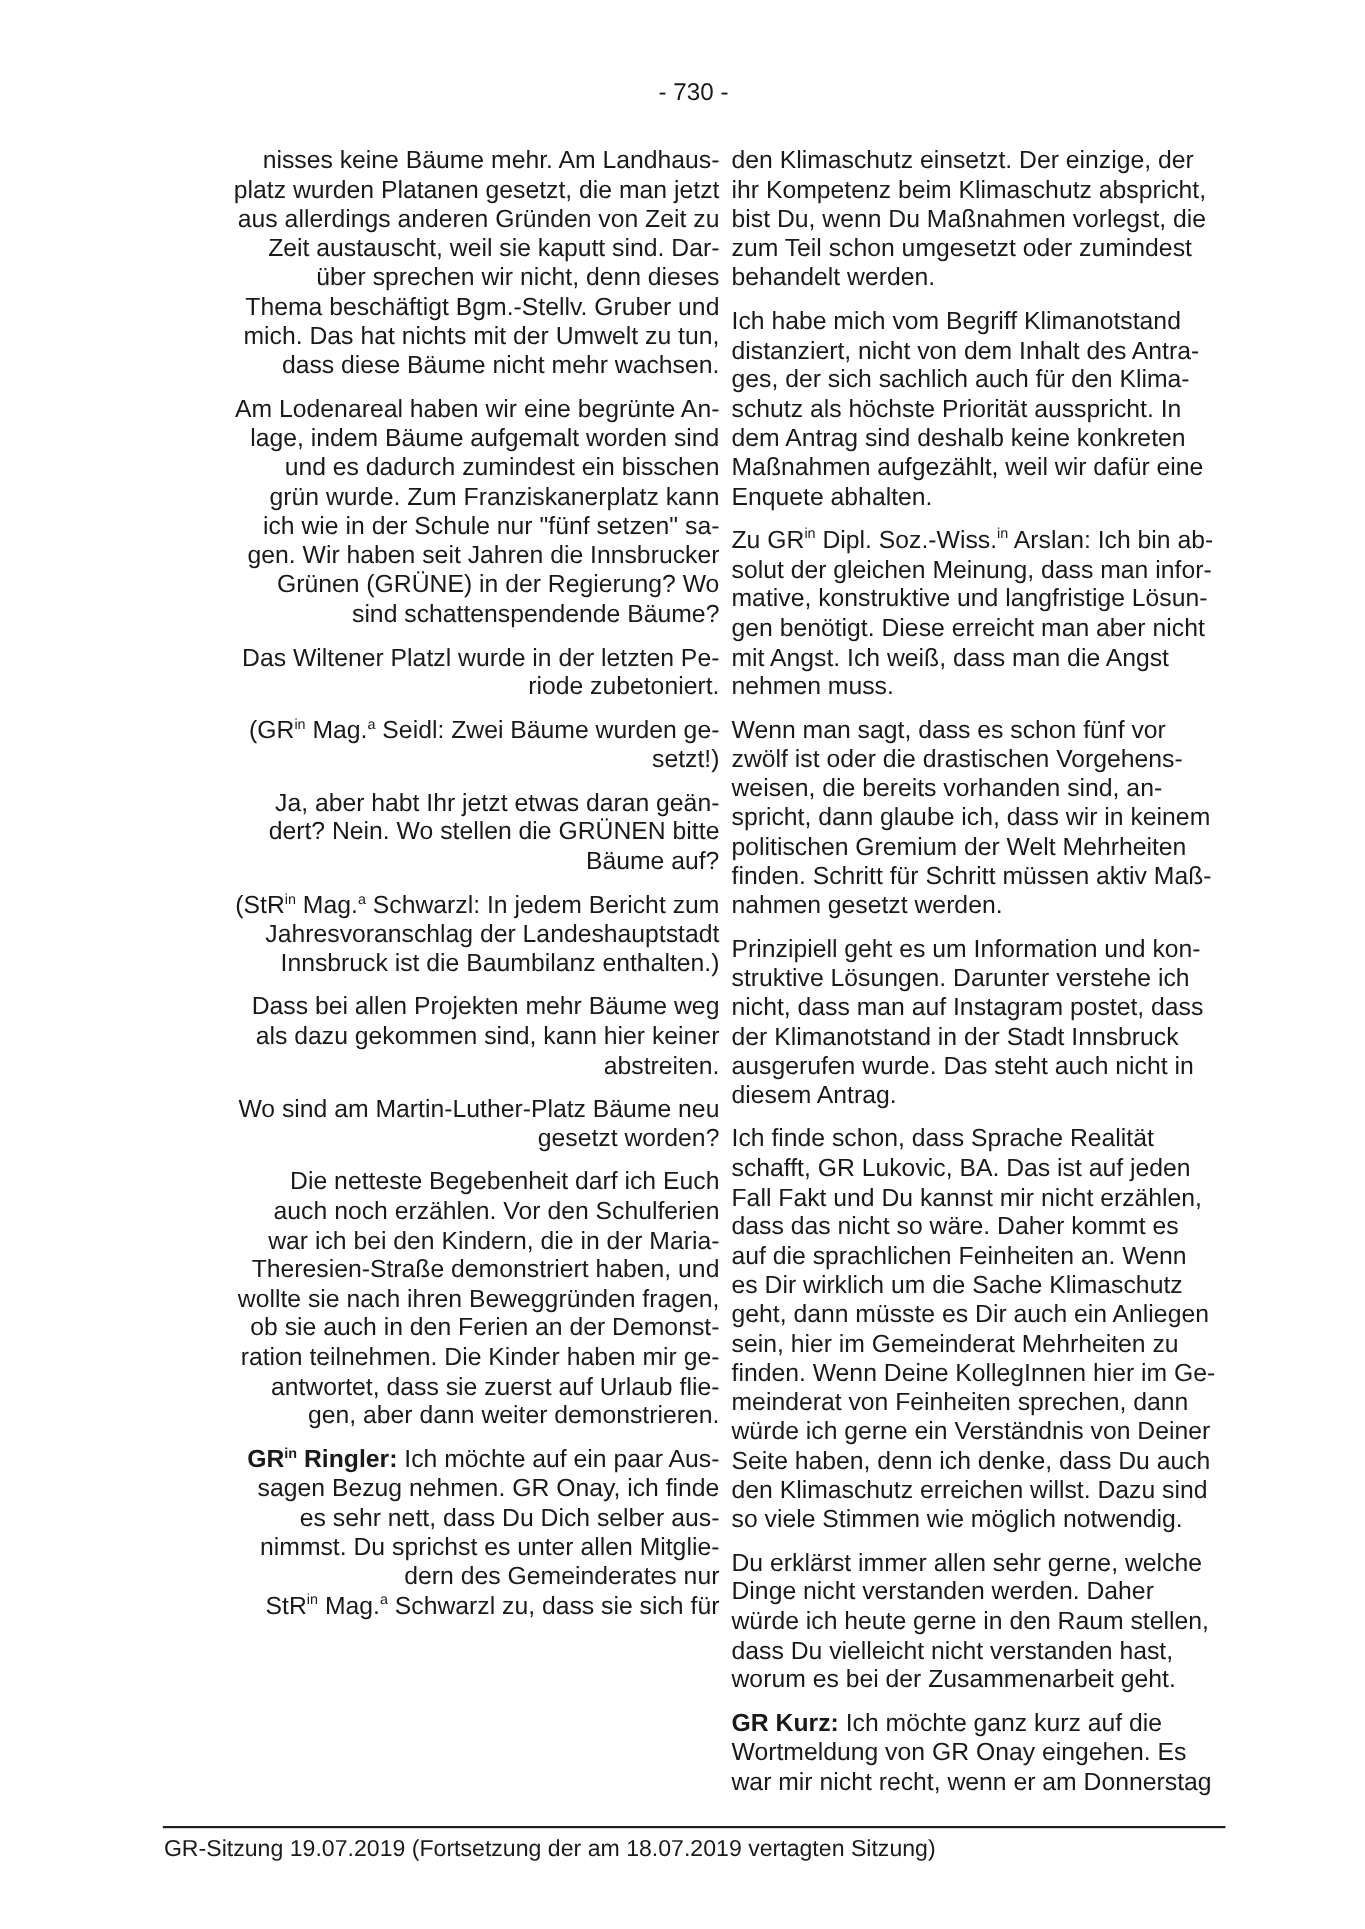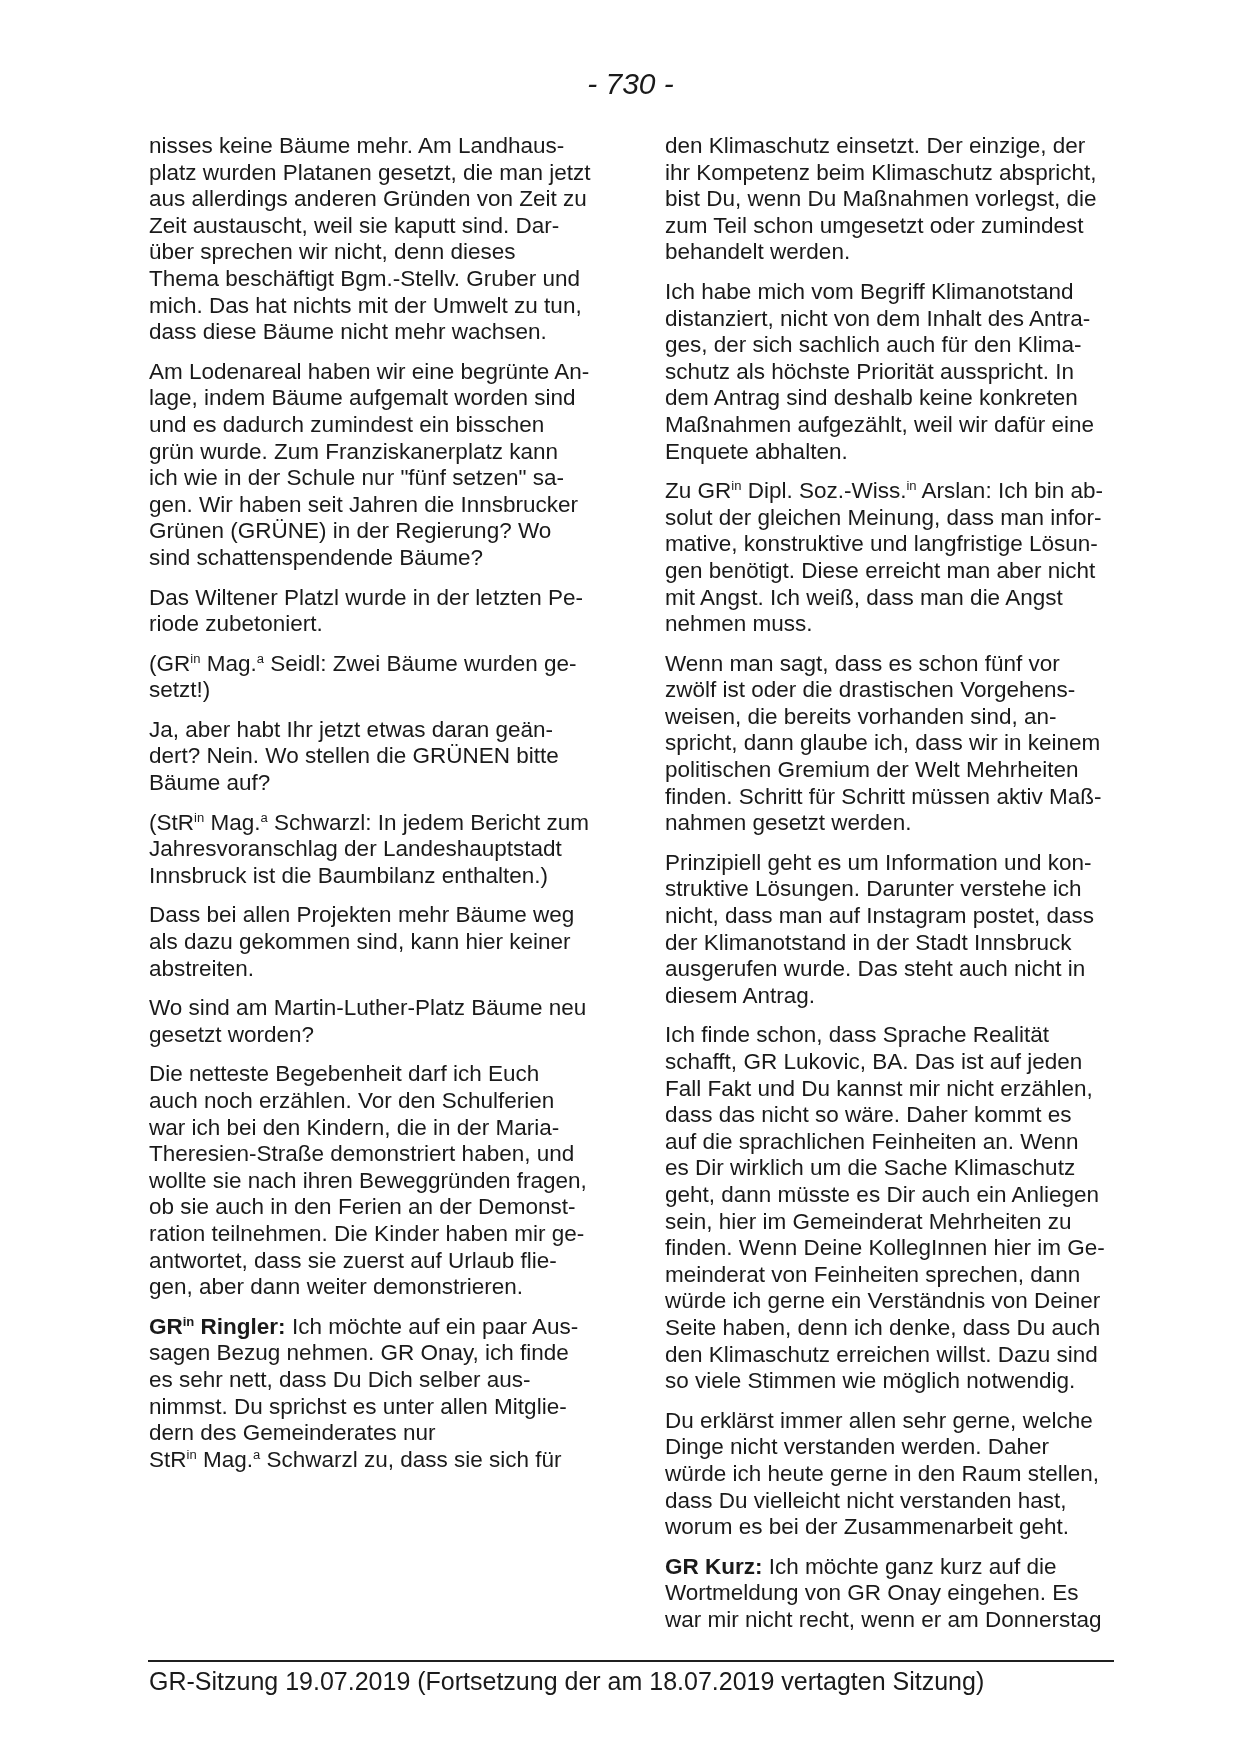--- a/index.html
+++ b/index.html
@@ -22,10 +22,9 @@
     left: 148px;
     width: 965px;
     text-align: center;
-    font-size: 30px;
+    font-size: 22px;
     line-height: 26.6px;
     white-space: nowrap;
-    font-style: italic;
   }
   .column {
     position: absolute;

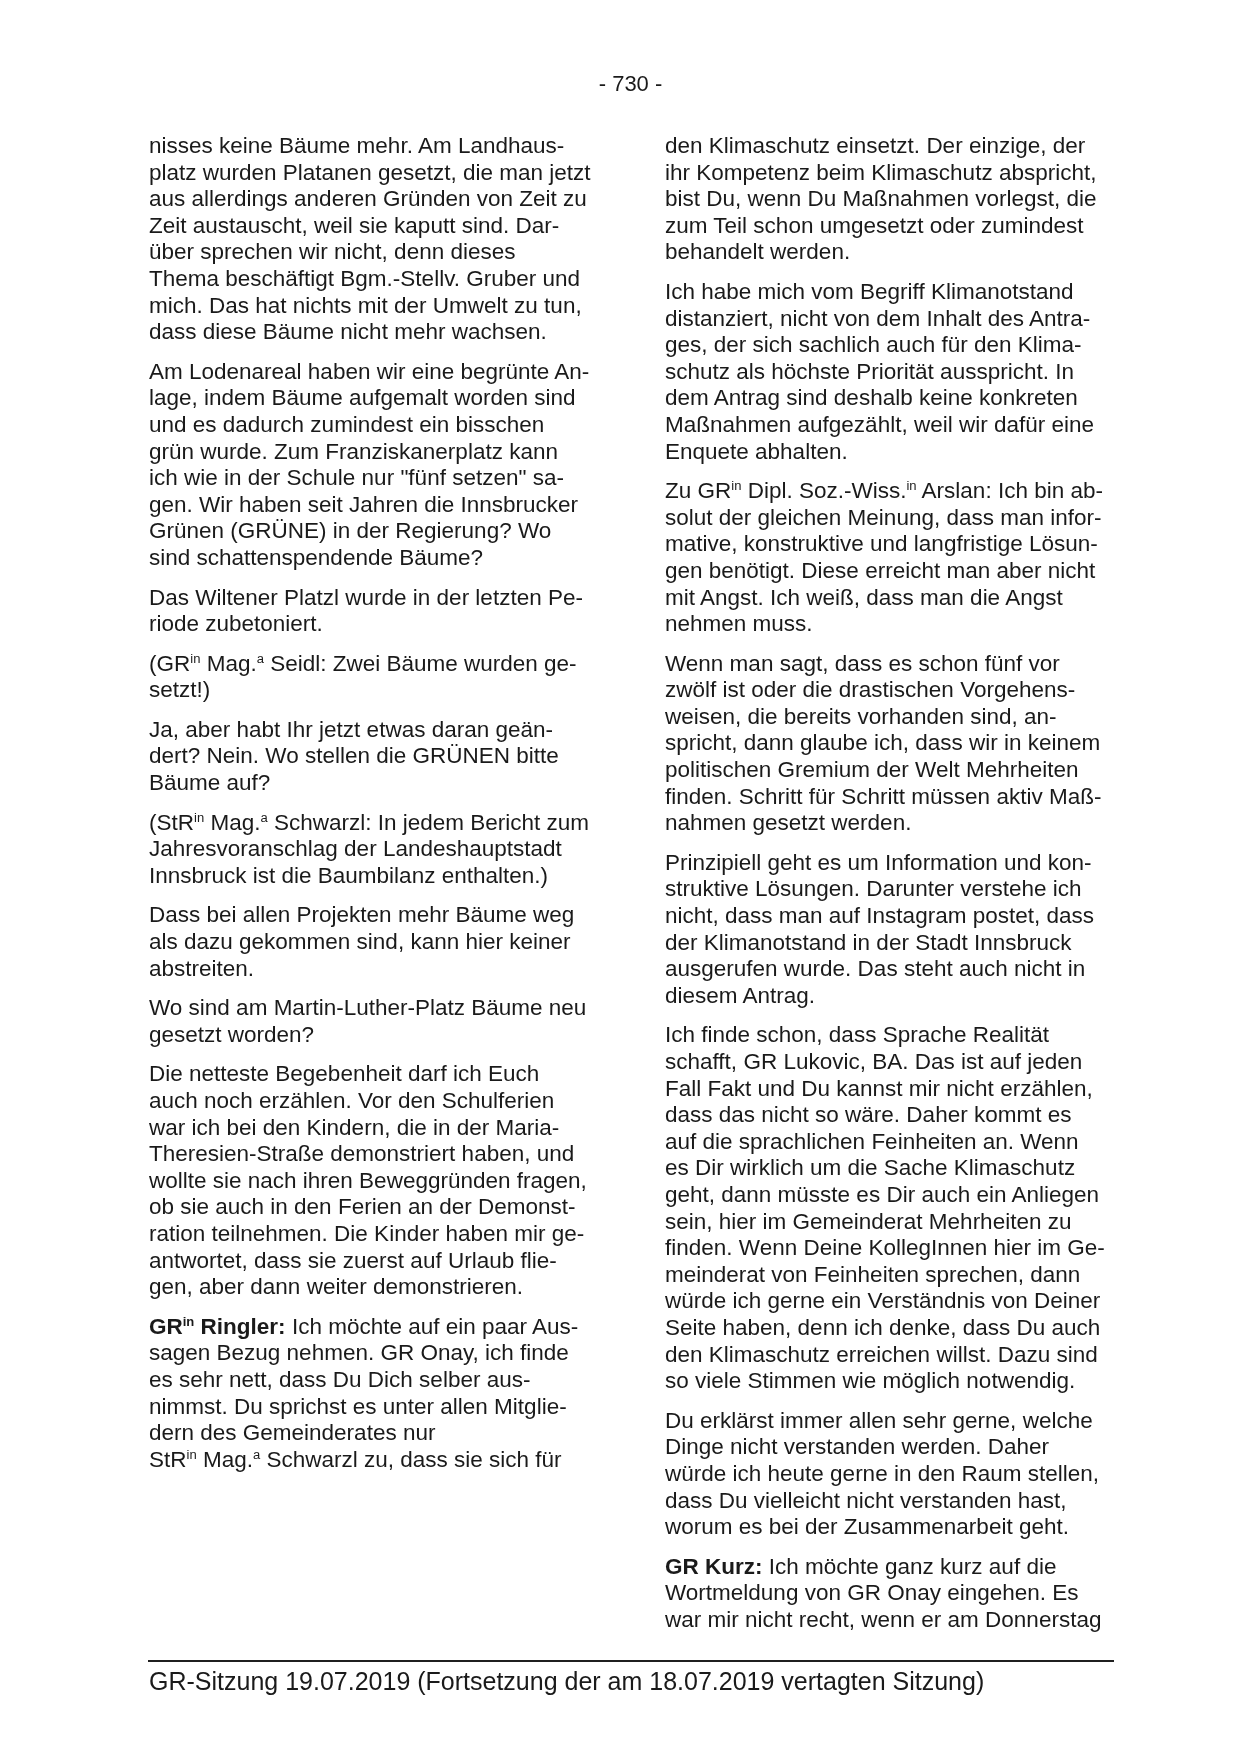--- a/index.html
+++ b/index.html
@@ -31,7 +31,7 @@
     top: 133px;
     width: 505px;
   }
-  .column-left  { left: 149px; }
+  .column-left  { left: 149px; text-align: right; }
   .column-right { left: 665px; }
   .column p {
     margin: 0 0 13px 0;

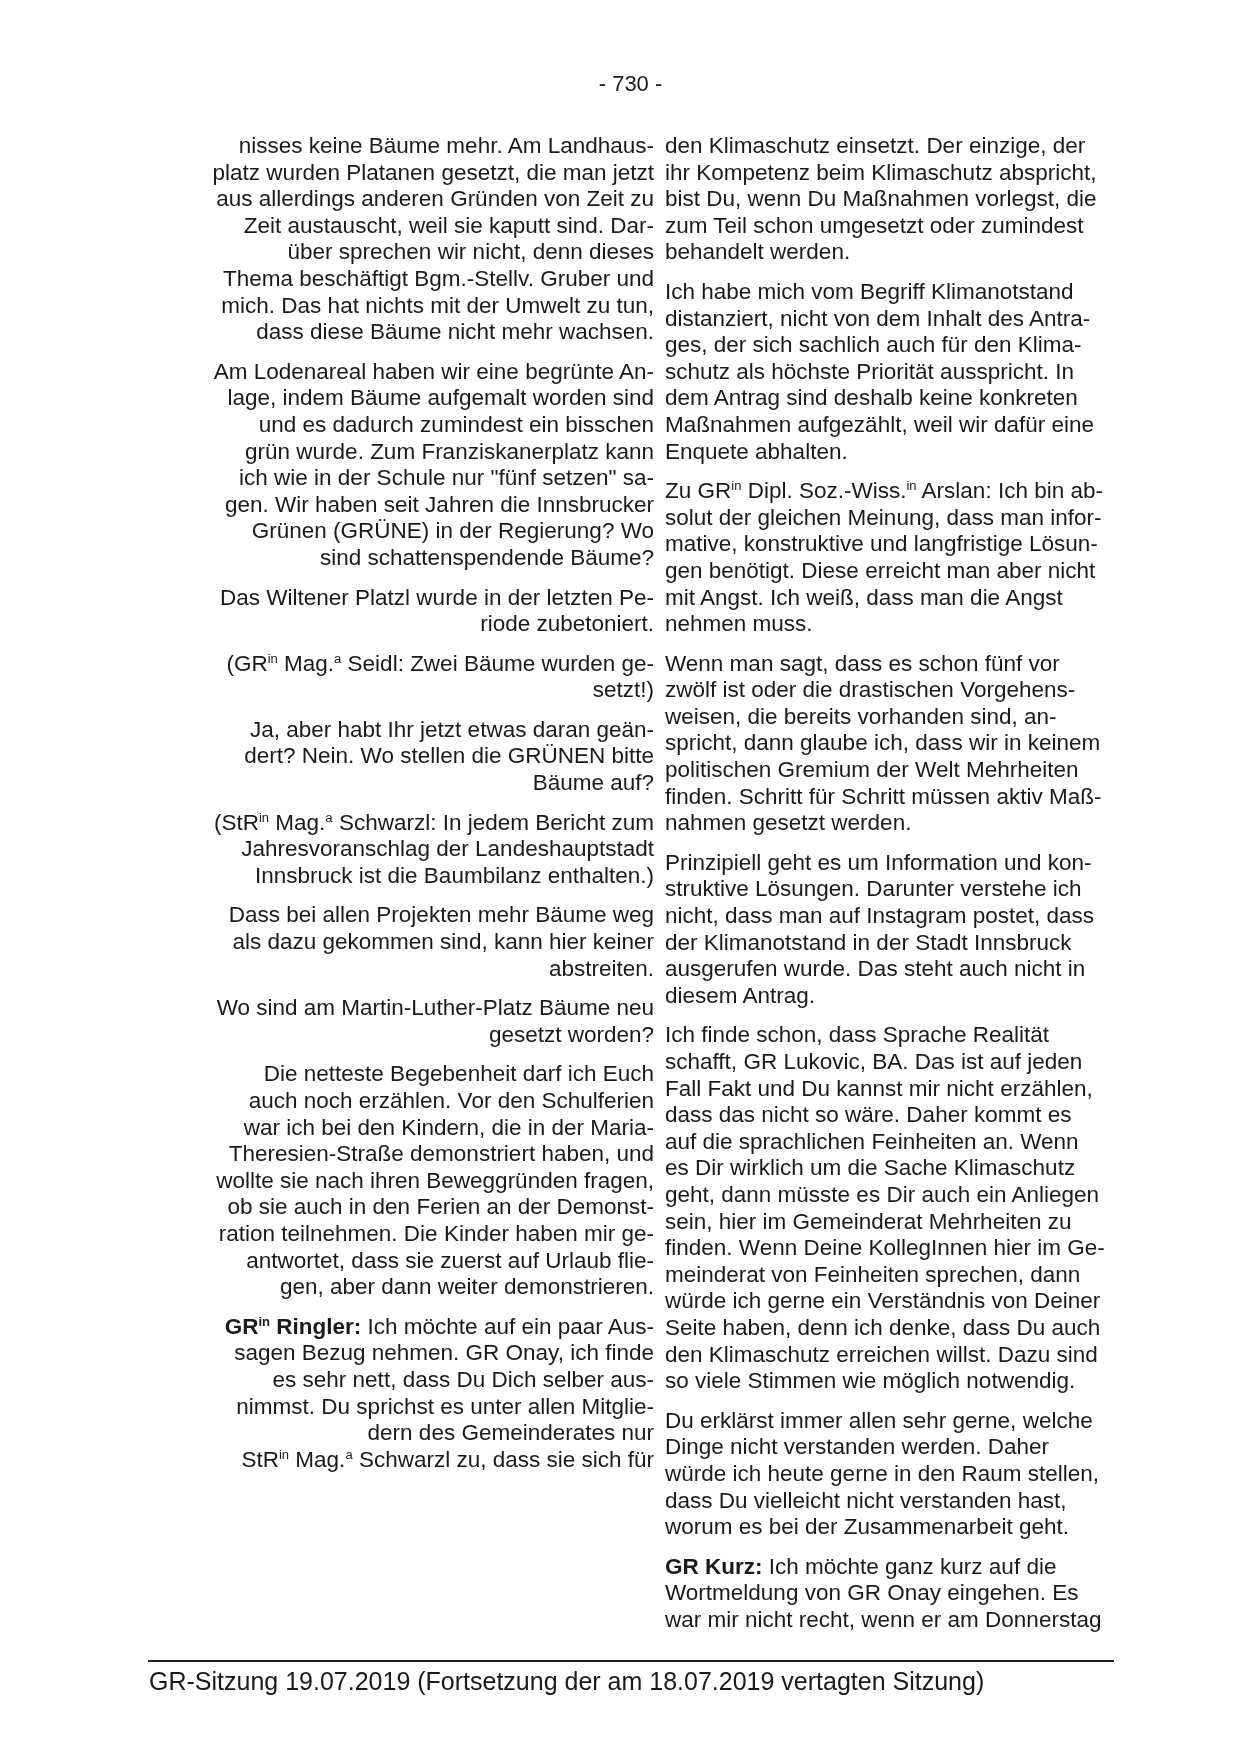--- a/index.html
+++ b/index.html
@@ -60,7 +60,7 @@
     top: 1669px;
     left: 149px;
     width: 966px;
-    font-size: 25px;
+    font-size: 21px;
     line-height: 24px;
     white-space: nowrap;
   }

